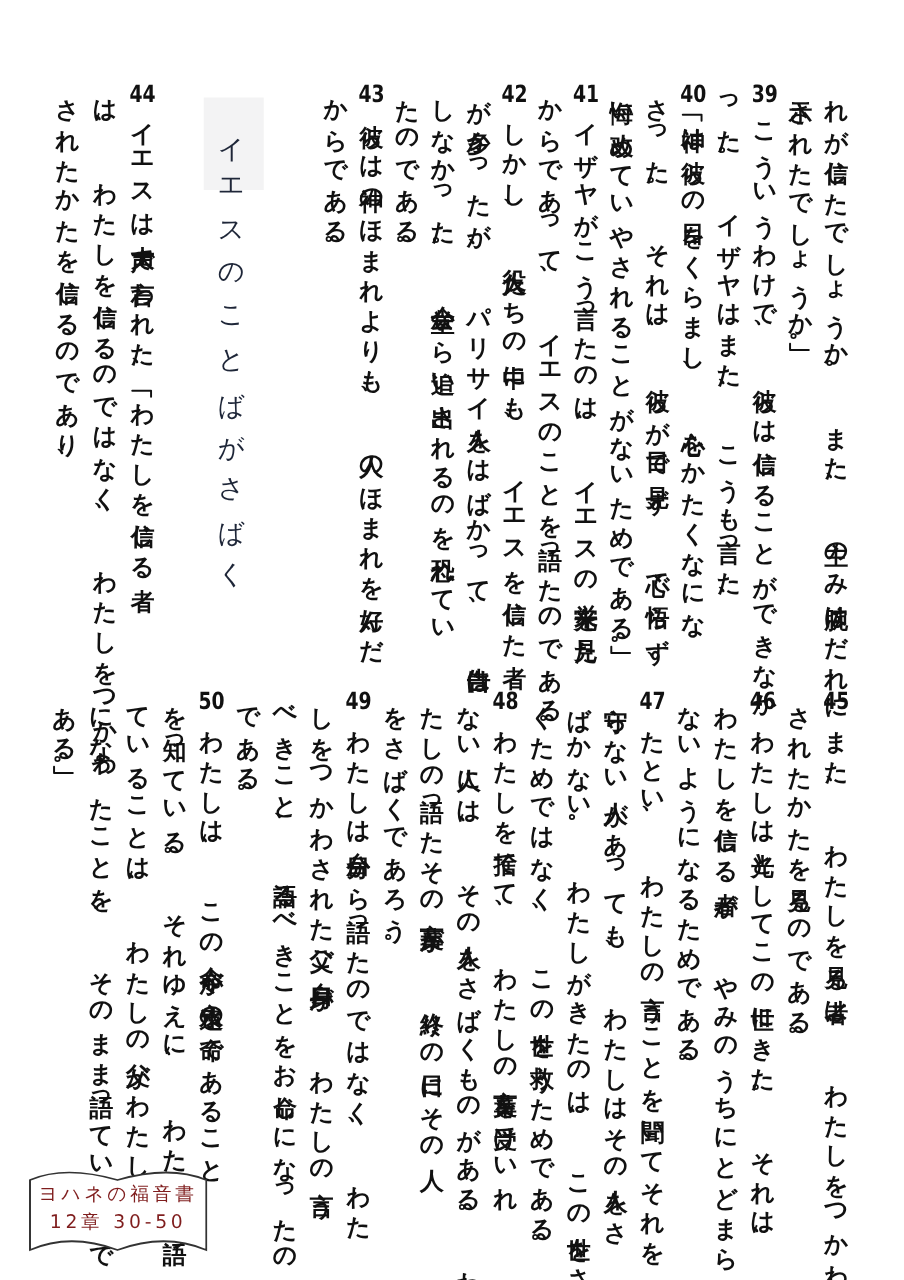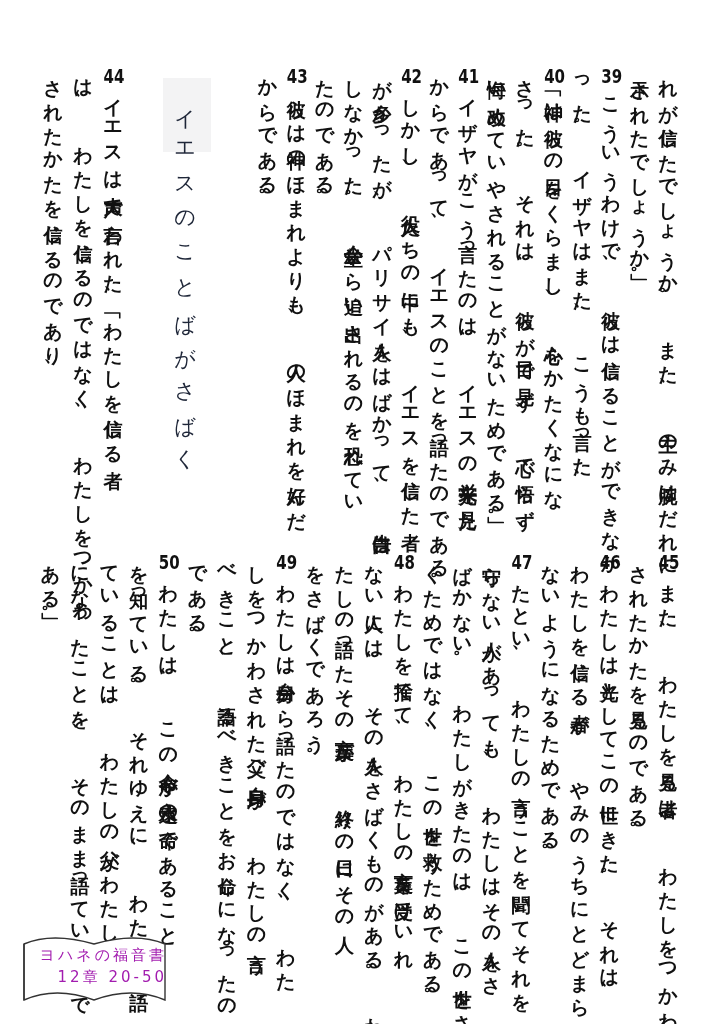--- a/index.html
+++ b/index.html
@@ -26,8 +26,8 @@
   }
   .book { position:absolute; left:22px; top:930px; width:145px; height:75px; }
   .book svg { position:absolute; left:0; top:0; }
-  .book-line { position:absolute; left:0; width:145px; text-align:right;
-               font-family:"DejaVu Sans", sans-serif; font-size:15px; color:#a21caf; letter-spacing:3px; }
+  .book-line { position:absolute; left:0; width:145px; text-align:center;
+               font-family:"DejaVu Sans", sans-serif; font-size:15px; color:#7f1d1d; letter-spacing:3px; }
 </style>
 </head>
 <body>

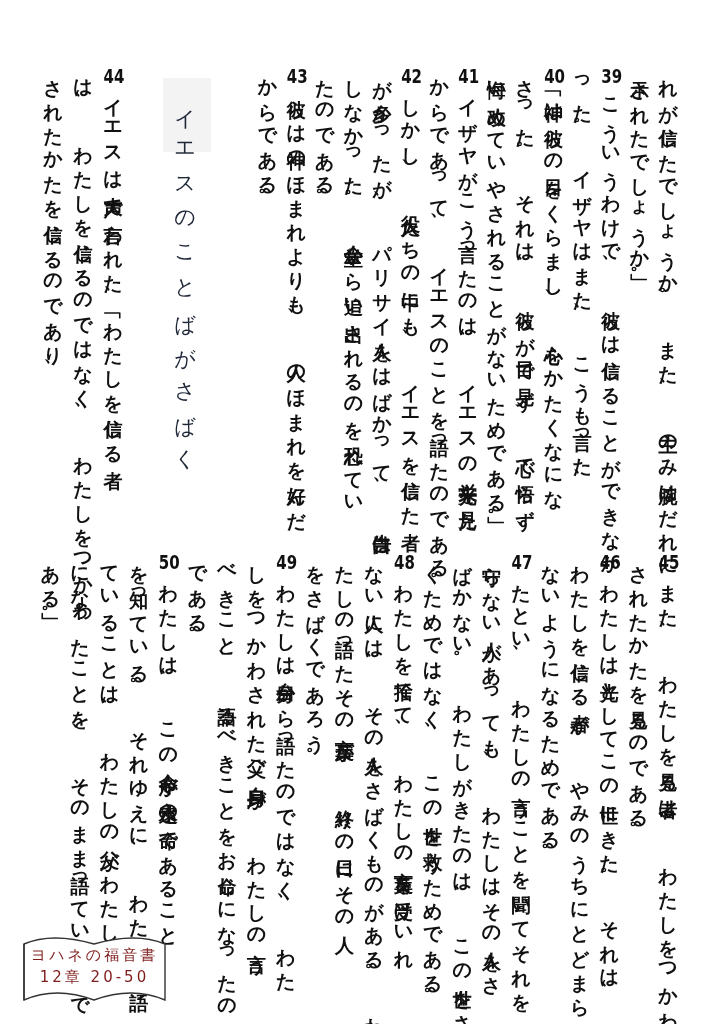--- a/index.html
+++ b/index.html
@@ -88,7 +88,7 @@
       <path d="M2,14 L2,70" stroke="#333" stroke-width="1.4"></path>
     </svg>
     <div class="book-line" style="top:16px;">ヨハネの福音書</div>
-    <div class="book-line" style="top:38px;">12章 20-50</div>
+    <div class="book-line" style="top:38px;">12章 30-50</div>
   </div>
 </div>
 

